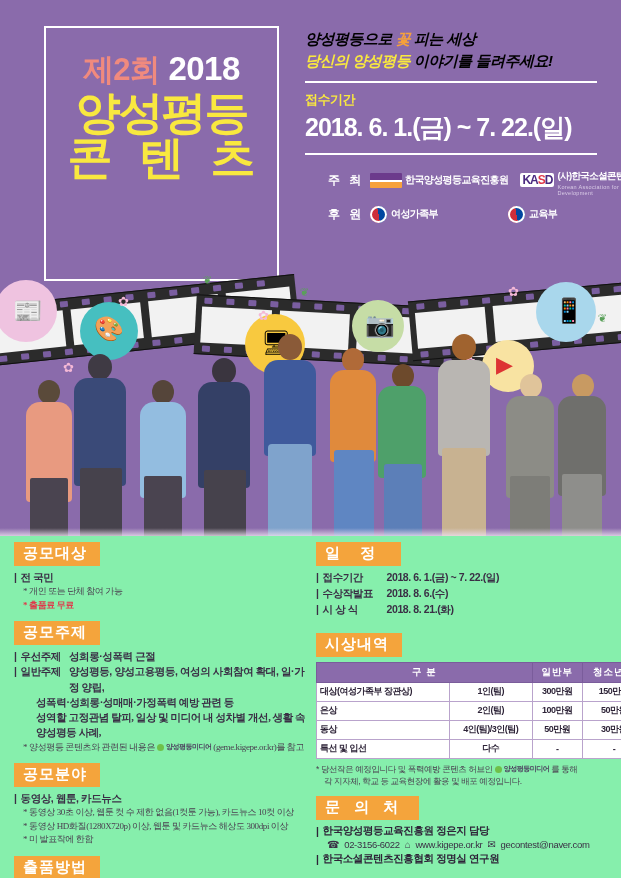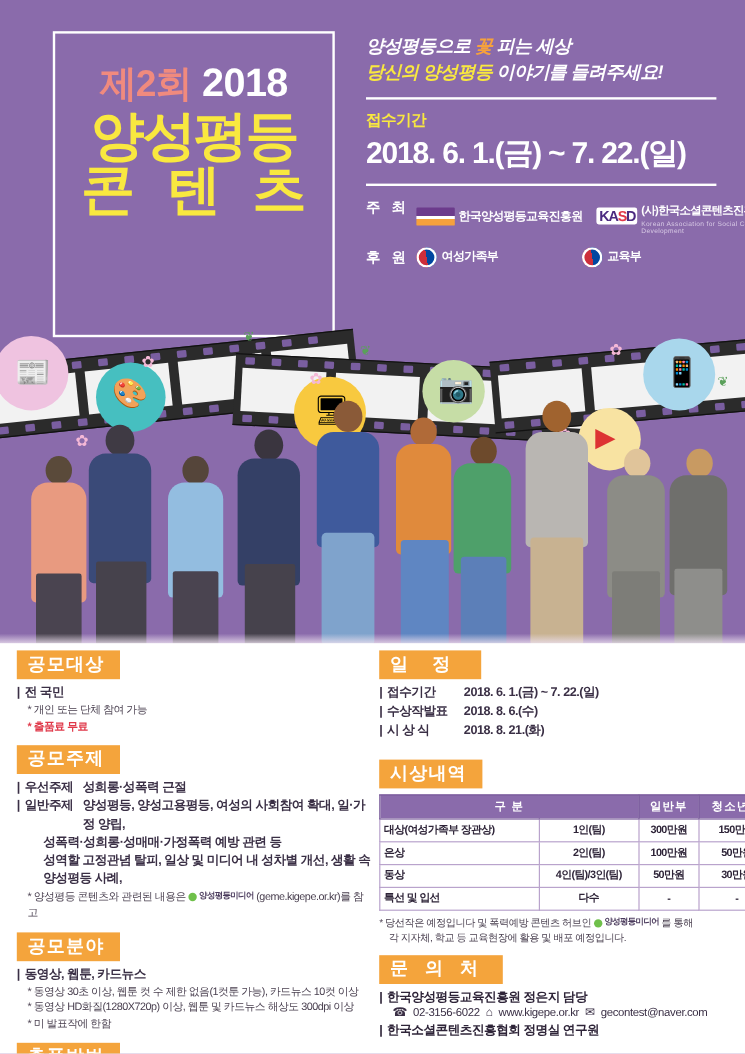--- a/index.html
+++ b/index.html
@@ -38,7 +38,7 @@
   .rightcol{position:absolute;left:305px;top:28px;width:300px;}
   .tagline{line-height:1.45;}
   .tag-row{font-size:15px;font-weight:bold;font-style:italic;letter-spacing:-0.5px;white-space:nowrap;}
-  .c-white{color:#ffffff;}
+  .c-white{color:#000000;}
   .c-yellow{color:#f9e83f;}
   .c-orange{color:#f6a13c;}
   .hr-white{height:2px;background:#ffffff;margin:9px 0 8px 0;width:292px;}

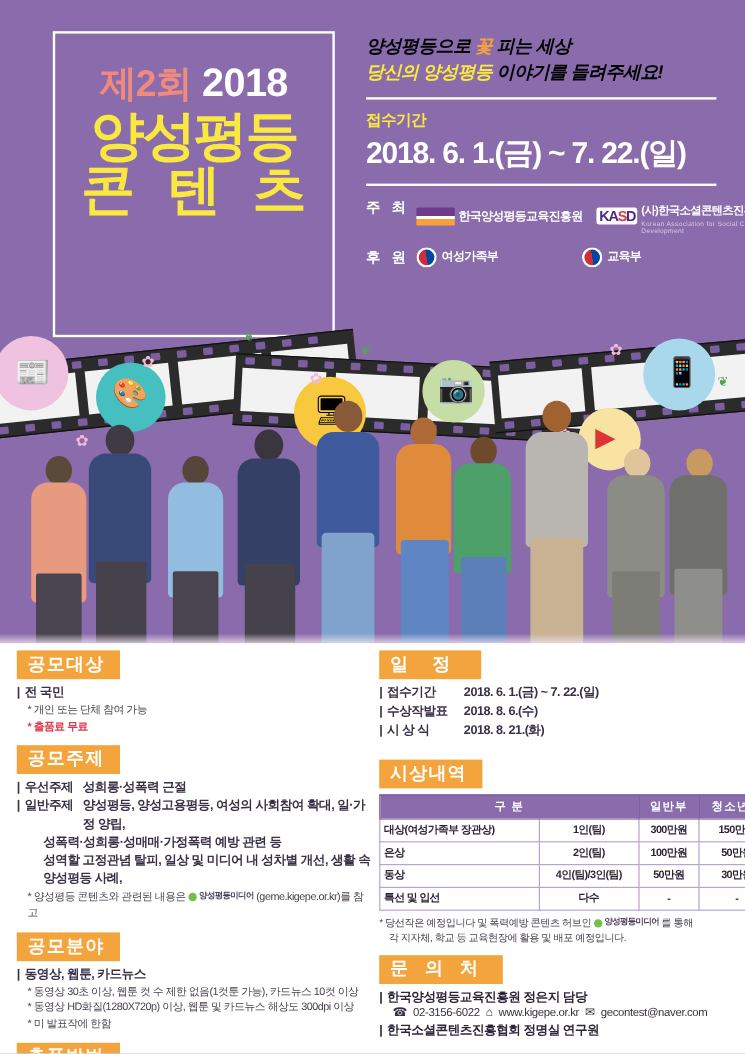--- a/index.html
+++ b/index.html
@@ -47,7 +47,7 @@
 
   
   .orgs{margin-top:10px;}
-  .org-row{display:flex;margin-bottom:10px;}
+  .org-row{display:flex;align-items:center;margin-bottom:10px;margin-left:23px;}
   .org-label{color:#ffffff;font-size:12px;font-weight:bold;letter-spacing:3px;width:42px;flex:none;}
   .org-item{display:flex;align-items:center;margin-right:12px;}
   .org-item .oname{color:#ffffff;font-size:10px;font-weight:bold;letter-spacing:-0.6px;white-space:nowrap;}

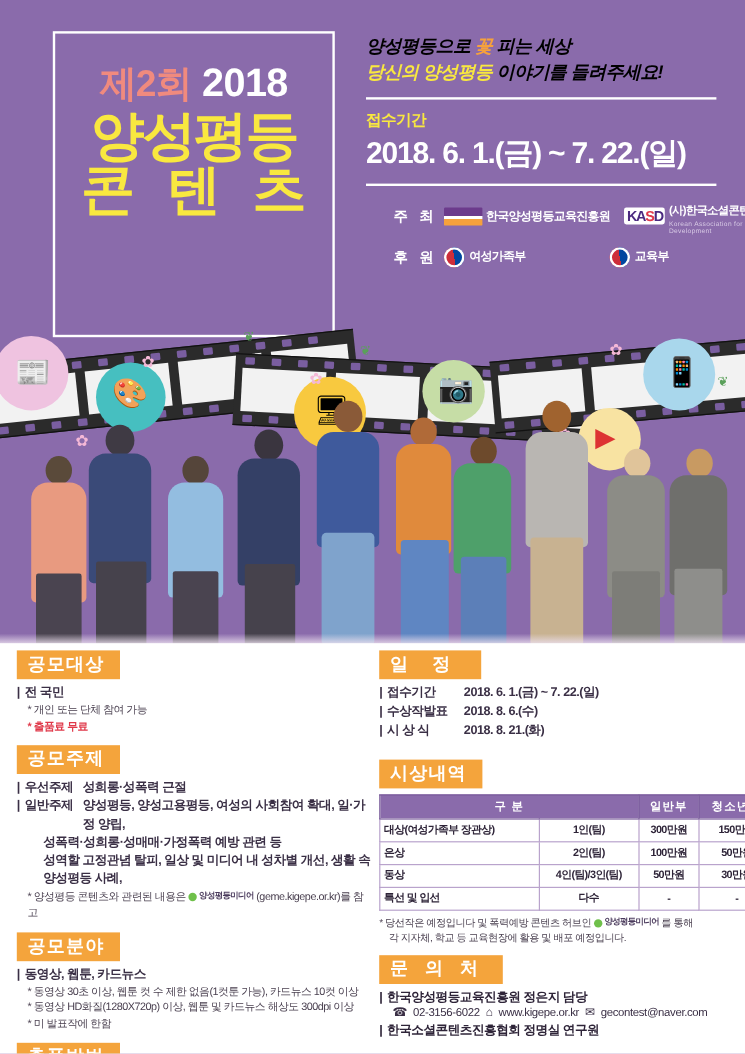--- a/index.html
+++ b/index.html
@@ -88,7 +88,7 @@
   .leafg{position:absolute;color:#5aa05a;font-size:11px;}
 
   
-  .bottom{position:absolute;left:0;top:536px;width:621px;height:342px;background:#ffffff;}
+  .bottom{position:absolute;left:0;top:536px;width:621px;height:342px;background:#86efac;}
   .colL{position:absolute;left:14px;top:6px;width:296px;}
   .colR{position:absolute;left:316px;top:6px;width:296px;}
 

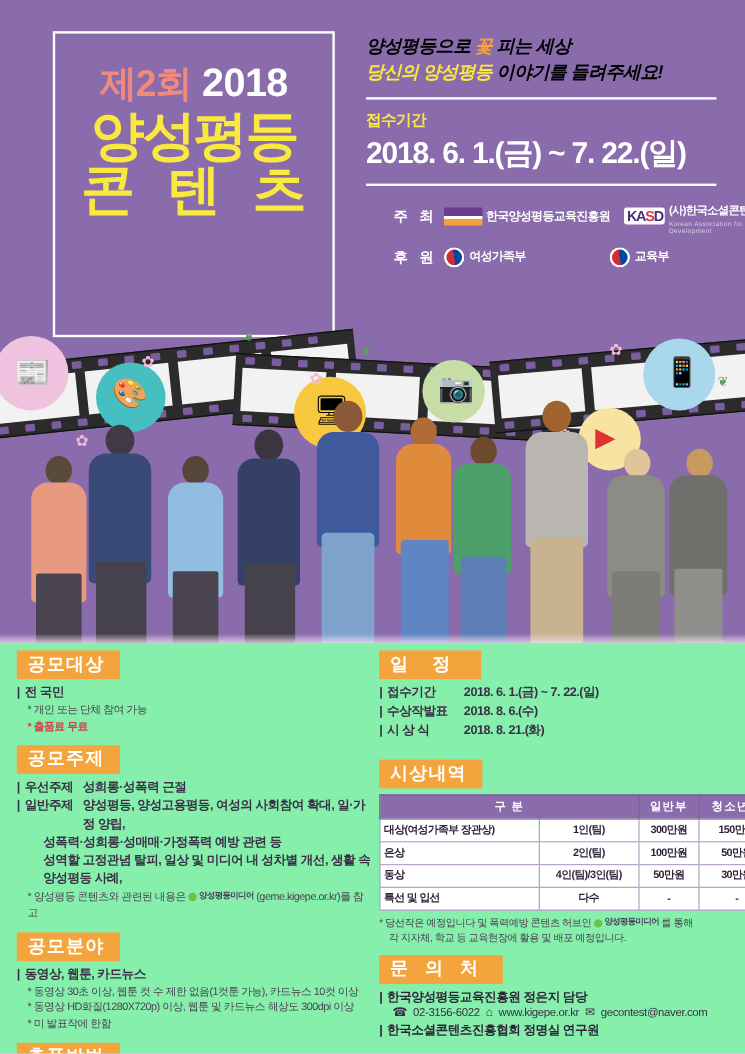--- a/index.html
+++ b/index.html
@@ -106,7 +106,7 @@
   .note{font-size:9px;color:#4a4050;letter-spacing:-0.4px;line-height:1.5;}
   .note.red{color:#e0394a;font-weight:bold;}
   .note .st{margin-right:2px;}
-  .indent{padding-left:9px;}
+  .indent{padding-left:9px;font-family:Liberation Serif, serif;}
   .blk{margin-bottom:9px;}
   .sp{height:6px;}
 

